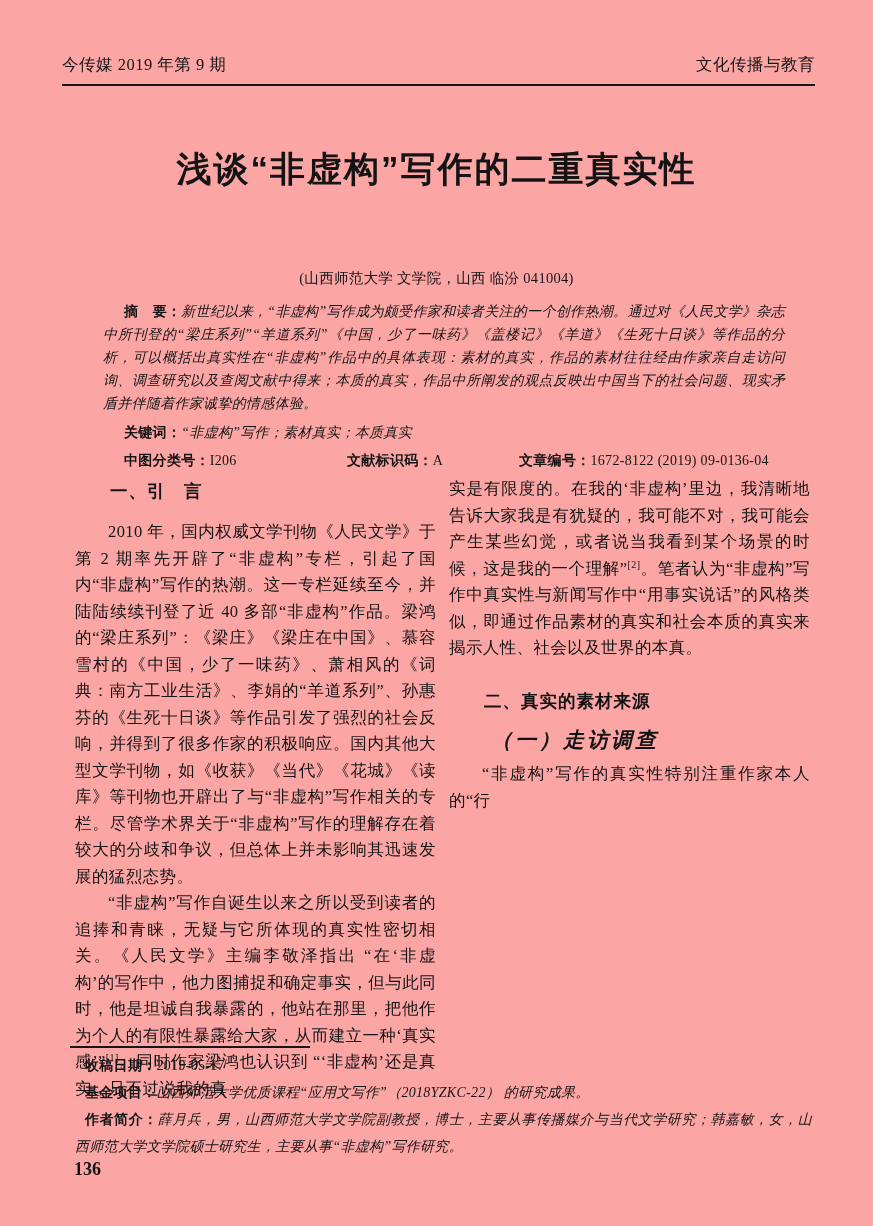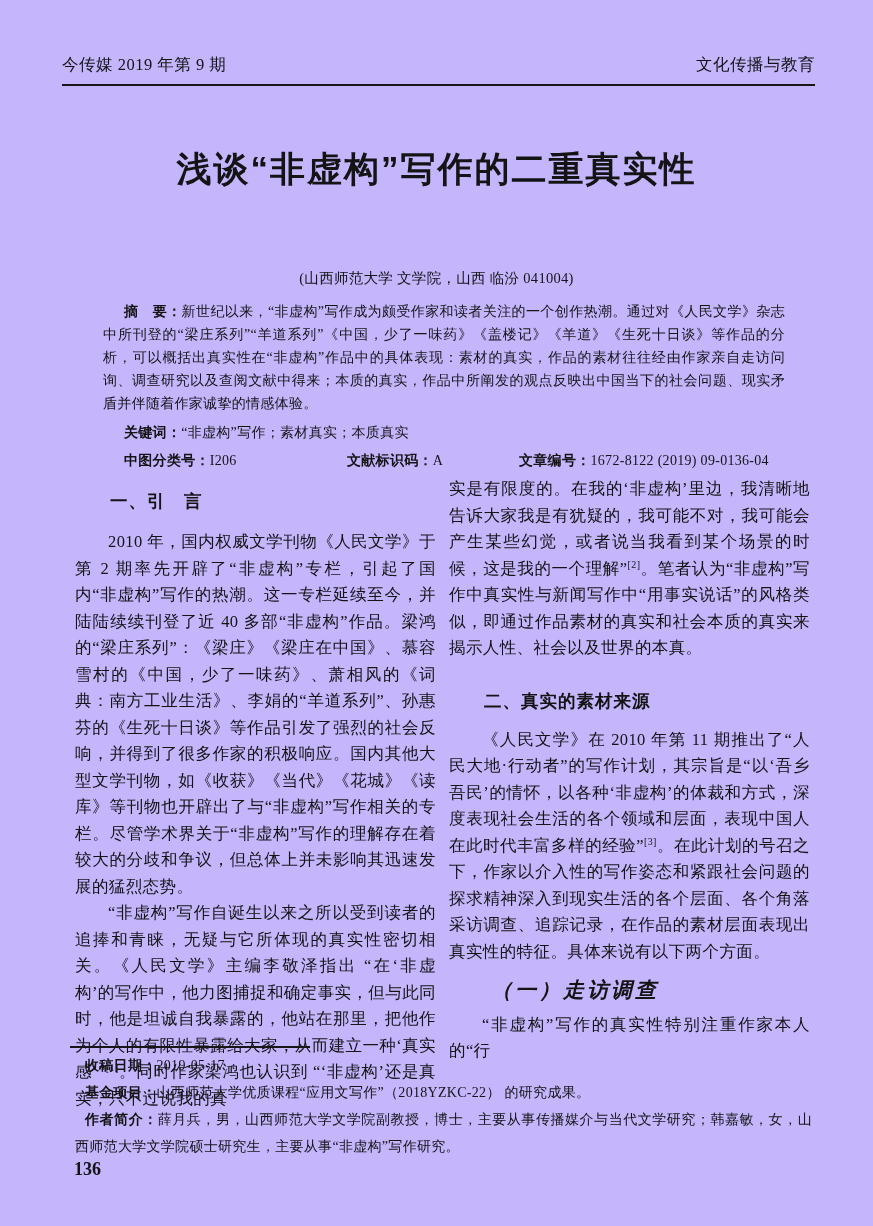--- a/index.html
+++ b/index.html
@@ -4,7 +4,7 @@
 <style>
   html,body { margin:0; padding:0; background:#ffffff; }
   .page {
-    position:relative; width:873px; height:1226px; background:#c4b5fd;
+    position:relative; width:873px; height:1226px; background:#fca5a5;
     font-family:"Liberation Serif", serif; color:#141414; overflow:hidden;
   }
   

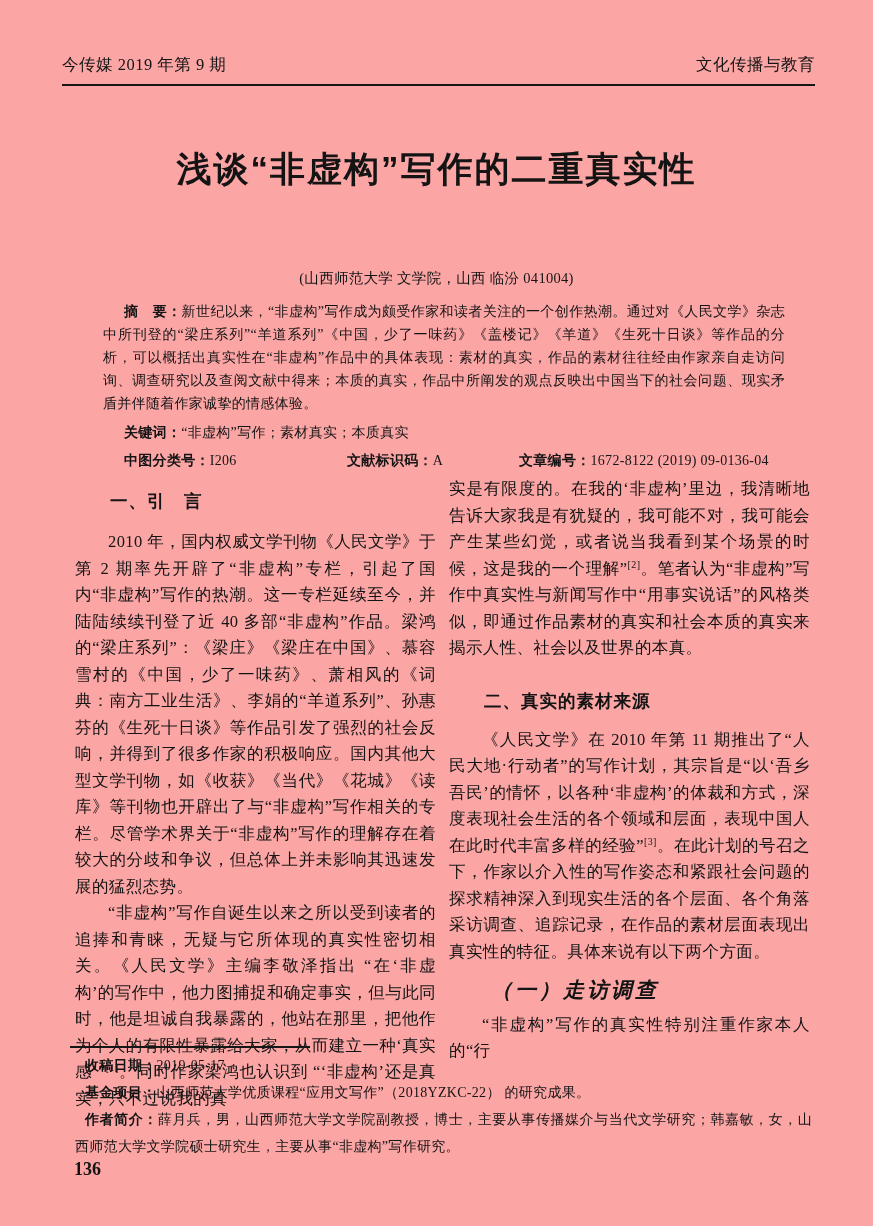--- a/index.html
+++ b/index.html
@@ -44,7 +44,7 @@
   .lbl {
     font-family:"Liberation Sans", sans-serif; font-weight:bold; font-style:normal;
   }
-  .kai { }
+  .kai { font-style:italic; }
   
   .columns {
     position:absolute; top:476px; left:75px; width:735px;

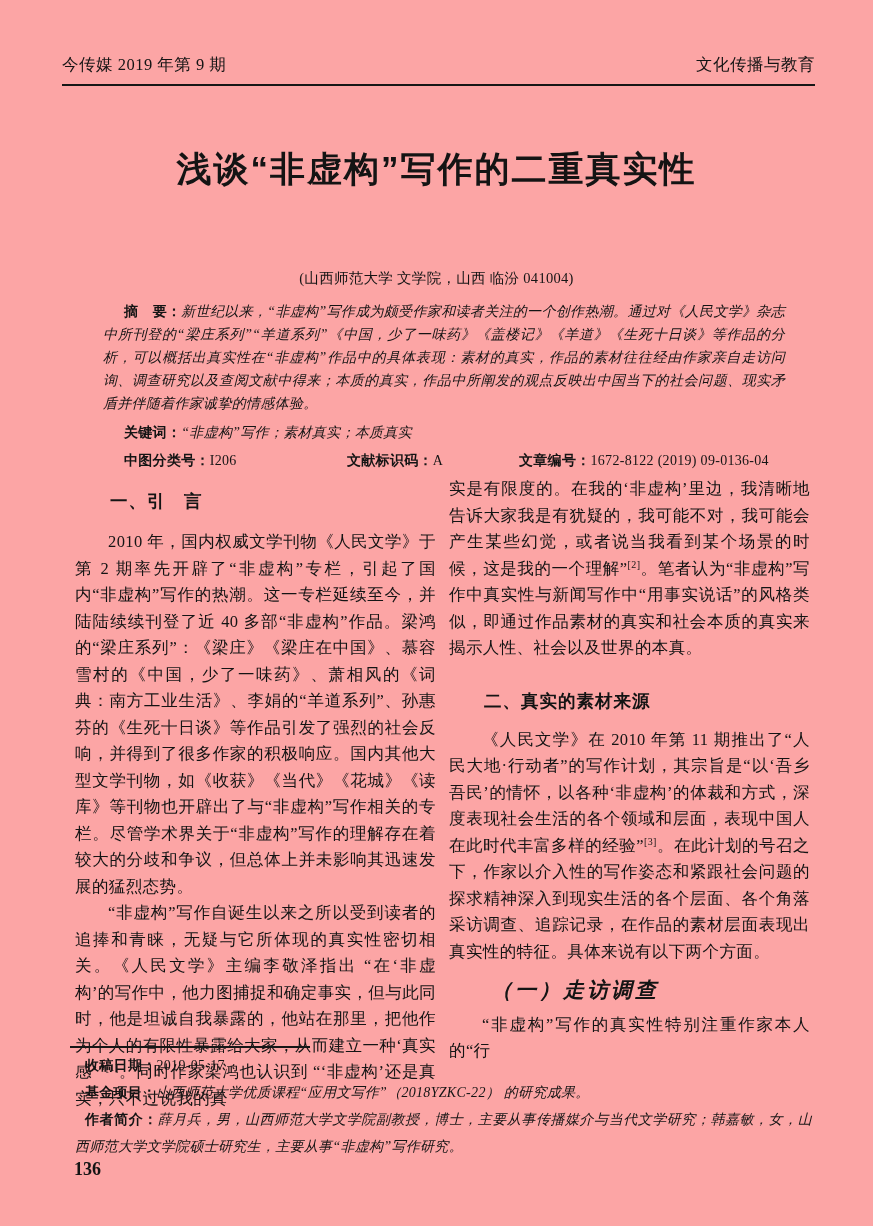--- a/index.html
+++ b/index.html
@@ -61,7 +61,7 @@
     font-size:17.5px; line-height:27px; text-indent:2em; letter-spacing:1px;
     margin:26px 0 12px 0;
   }
-  .col > .h1:first-child { margin-top:12px; margin-bottom:14px; }
+  .col > .h1:first-child { margin-top:2px; margin-bottom:14px; }
   .h2 {
     font-style:italic; font-weight:bold; font-size:21px; line-height:26.5px;
     text-indent:2em; letter-spacing:3px; margin:12px 0 8px 0;

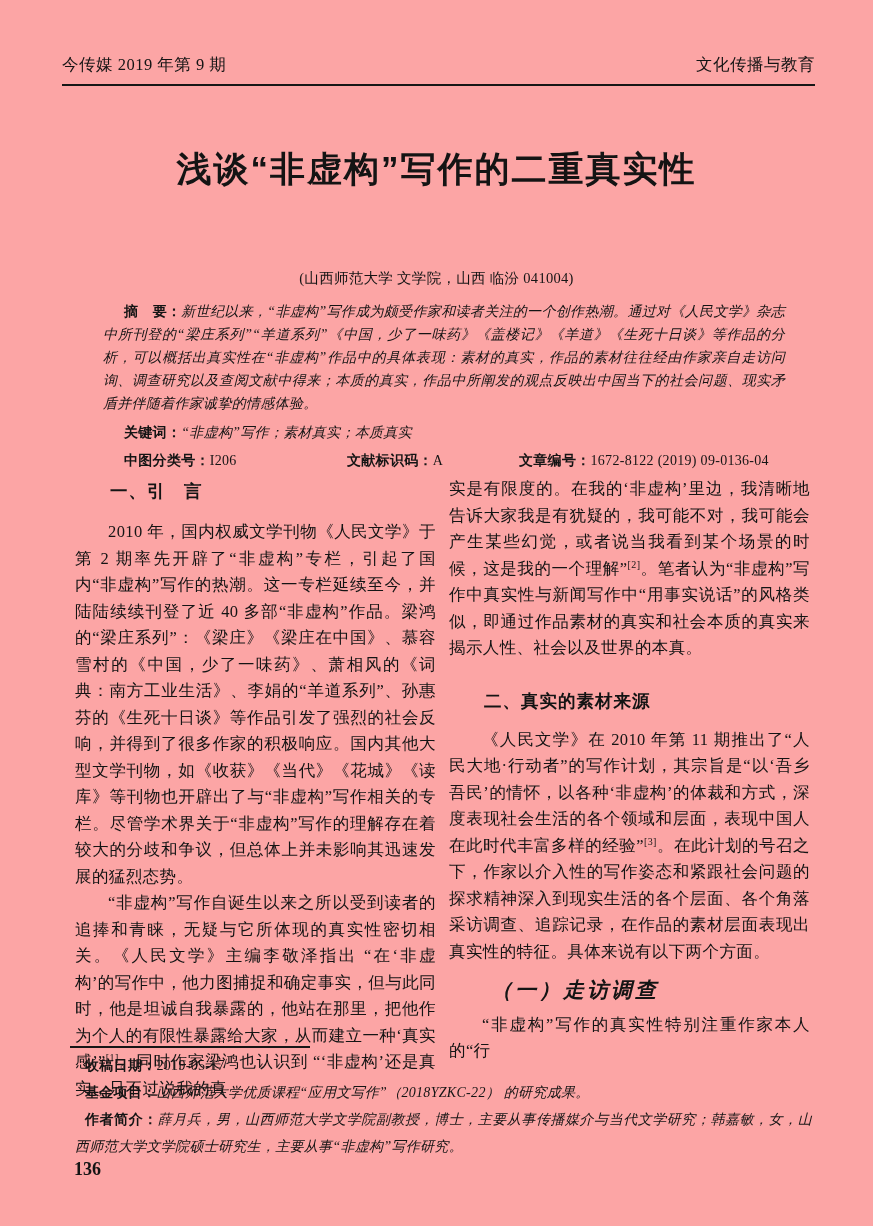--- a/index.html
+++ b/index.html
@@ -113,7 +113,6 @@
     <div class="col">
         <p class="para noindent">实是有限度的。在我的‘非虚构’里边，我清晰地告诉大家我是有犹疑的，我可能不对，我可能会产生某些幻觉，或者说当我看到某个场景的时候，这是我的一个理解”<sup>[2]</sup>。笔者认为“非虚构”写作中真实性与新闻写作中“用事实说话”的风格类似，即通过作品素材的真实和社会本质的真实来揭示人性、社会以及世界的本真。</p>
         <div class="h1">二、真实的素材来源</div>
-        <p class="para">《人民文学》在 2010 年第 11 期推出了“人民大地·行动者”的写作计划，其宗旨是“以‘吾乡吾民’的情怀，以各种‘非虚构’的体裁和方式，深度表现社会生活的各个领域和层面，表现中国人在此时代丰富多样的经验”<sup>[3]</sup>。在此计划的号召之下，作家以介入性的写作姿态和紧跟社会问题的探求精神深入到现实生活的各个层面、各个角落采访调查、追踪记录，在作品的素材层面表现出真实性的特征。具体来说有以下两个方面。</p>
         <div class="h2">（一）走访调查</div>
         <p class="para">“非虚构”写作的真实性特别注重作家本人的“行</p>
       </div>

